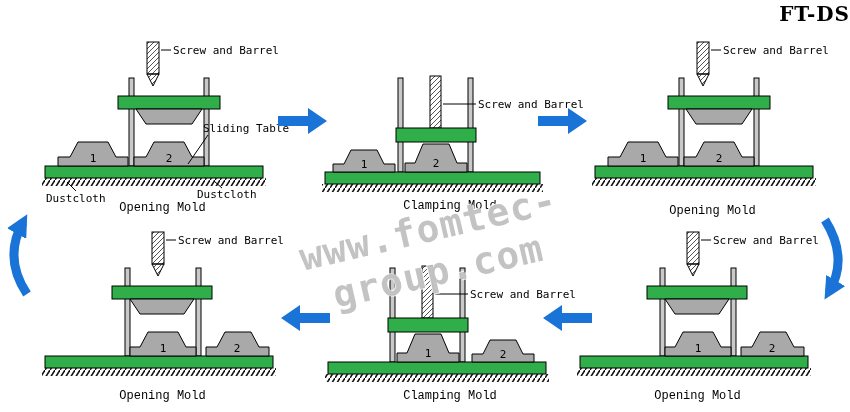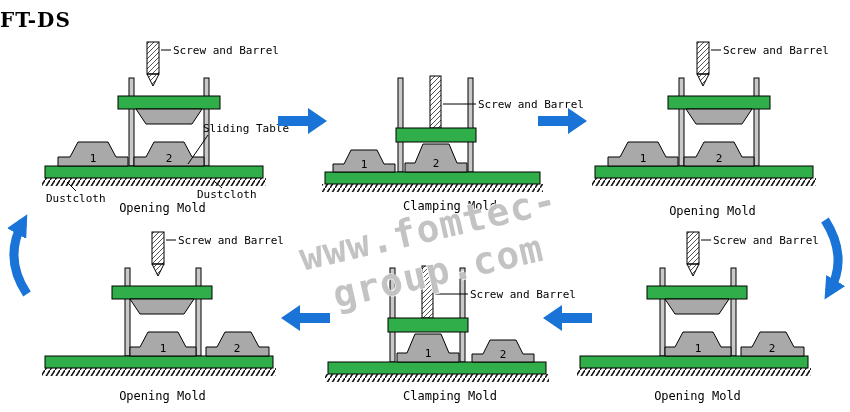--- a/index.html
+++ b/index.html
@@ -5,7 +5,7 @@
   html,body{margin:0;padding:0;background:#fff;}
   .canvas{position:relative;width:850px;height:412px;background:#fff;overflow:hidden;
           font-family:"DejaVu Sans Mono","Liberation Mono",monospace;}
-  .title{position:absolute;top:8px;left:0;width:100%;text-align:left;
+  .title{position:absolute;top:2px;left:0;width:100%;text-align:right;
          font-family:"DejaVu Serif","Liberation Serif",serif;font-size:20px;font-weight:bold;letter-spacing:1px;color:#000;}
   svg.machine{position:absolute;overflow:visible;}
   svg.overlay{position:absolute;left:0;top:0;pointer-events:none;}

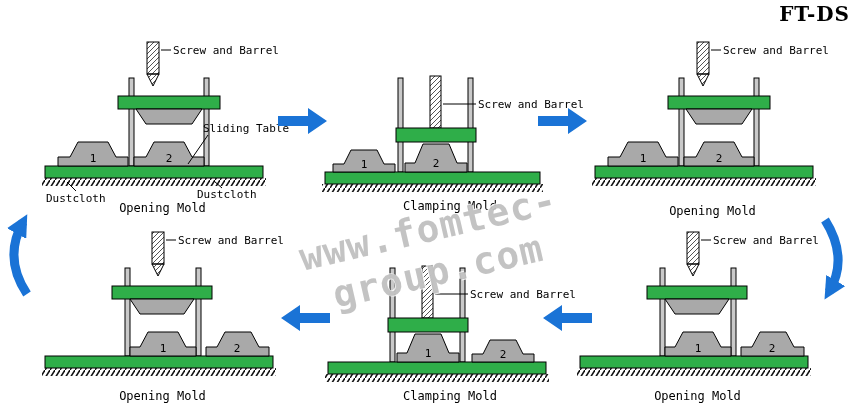--- a/index.html
+++ b/index.html
@@ -15,7 +15,7 @@
   .lead{stroke:#000;stroke-width:1;}
   .annot{font-size:11px;fill:#000;font-family:"DejaVu Sans Mono",monospace;}
   .moldnum{font-size:11px;fill:#000;text-anchor:middle;font-family:"DejaVu Sans Mono",monospace;}
-  .caption{position:absolute;text-align:center;font-size:12px;color:#000;}
+  .caption{position:absolute;text-align:center;font-size:12px;color:#000;font-family:Liberation Mono, monospace;}
   .watermark{position:absolute;left:213px;top:206px;width:440px;text-align:center;
              transform:rotate(-13deg);font-size:38px;font-weight:bold;letter-spacing:1px;
              color:rgba(145,145,145,0.55);pointer-events:none;

